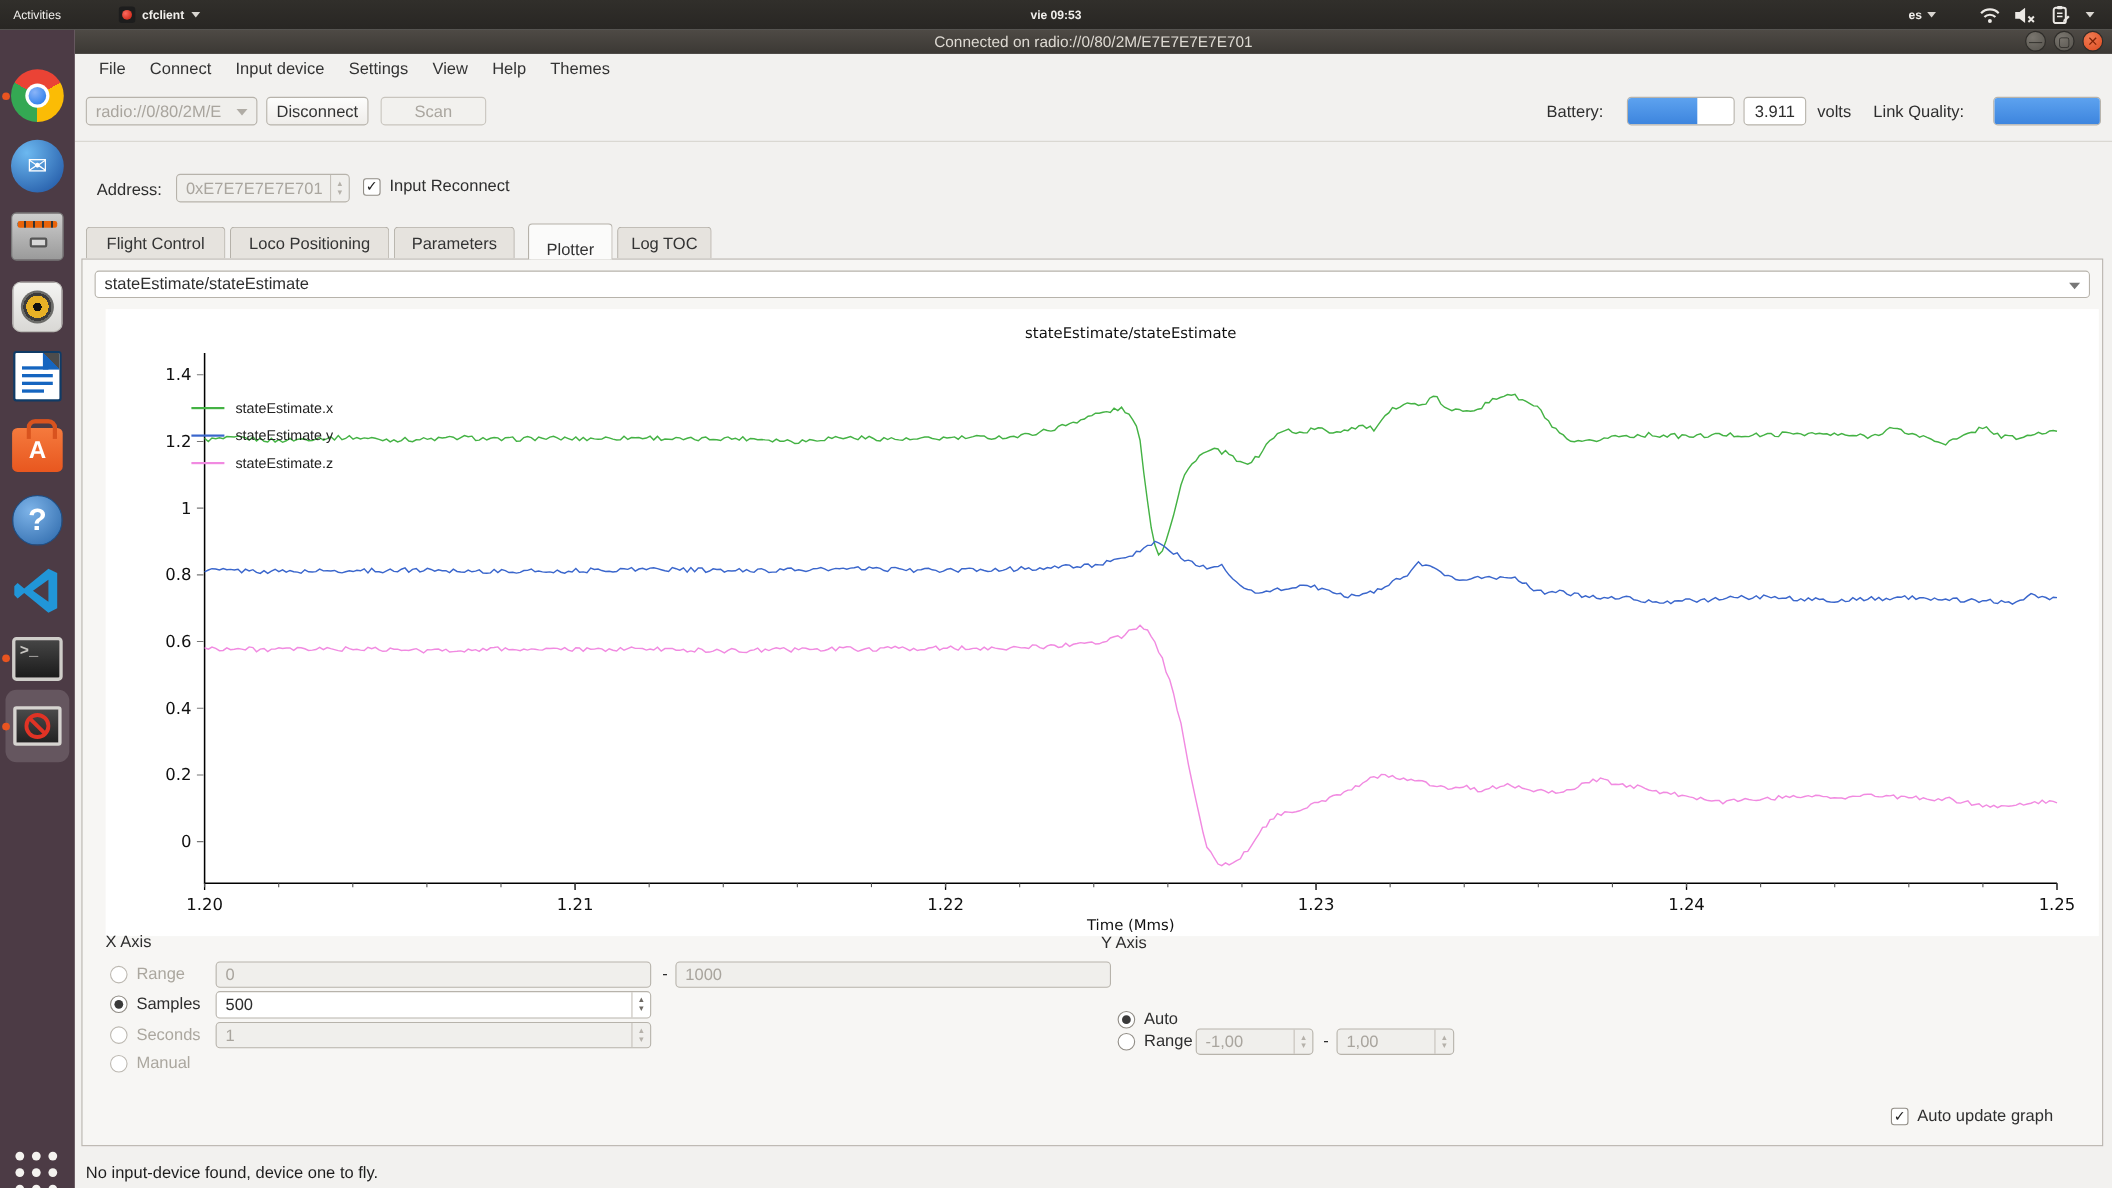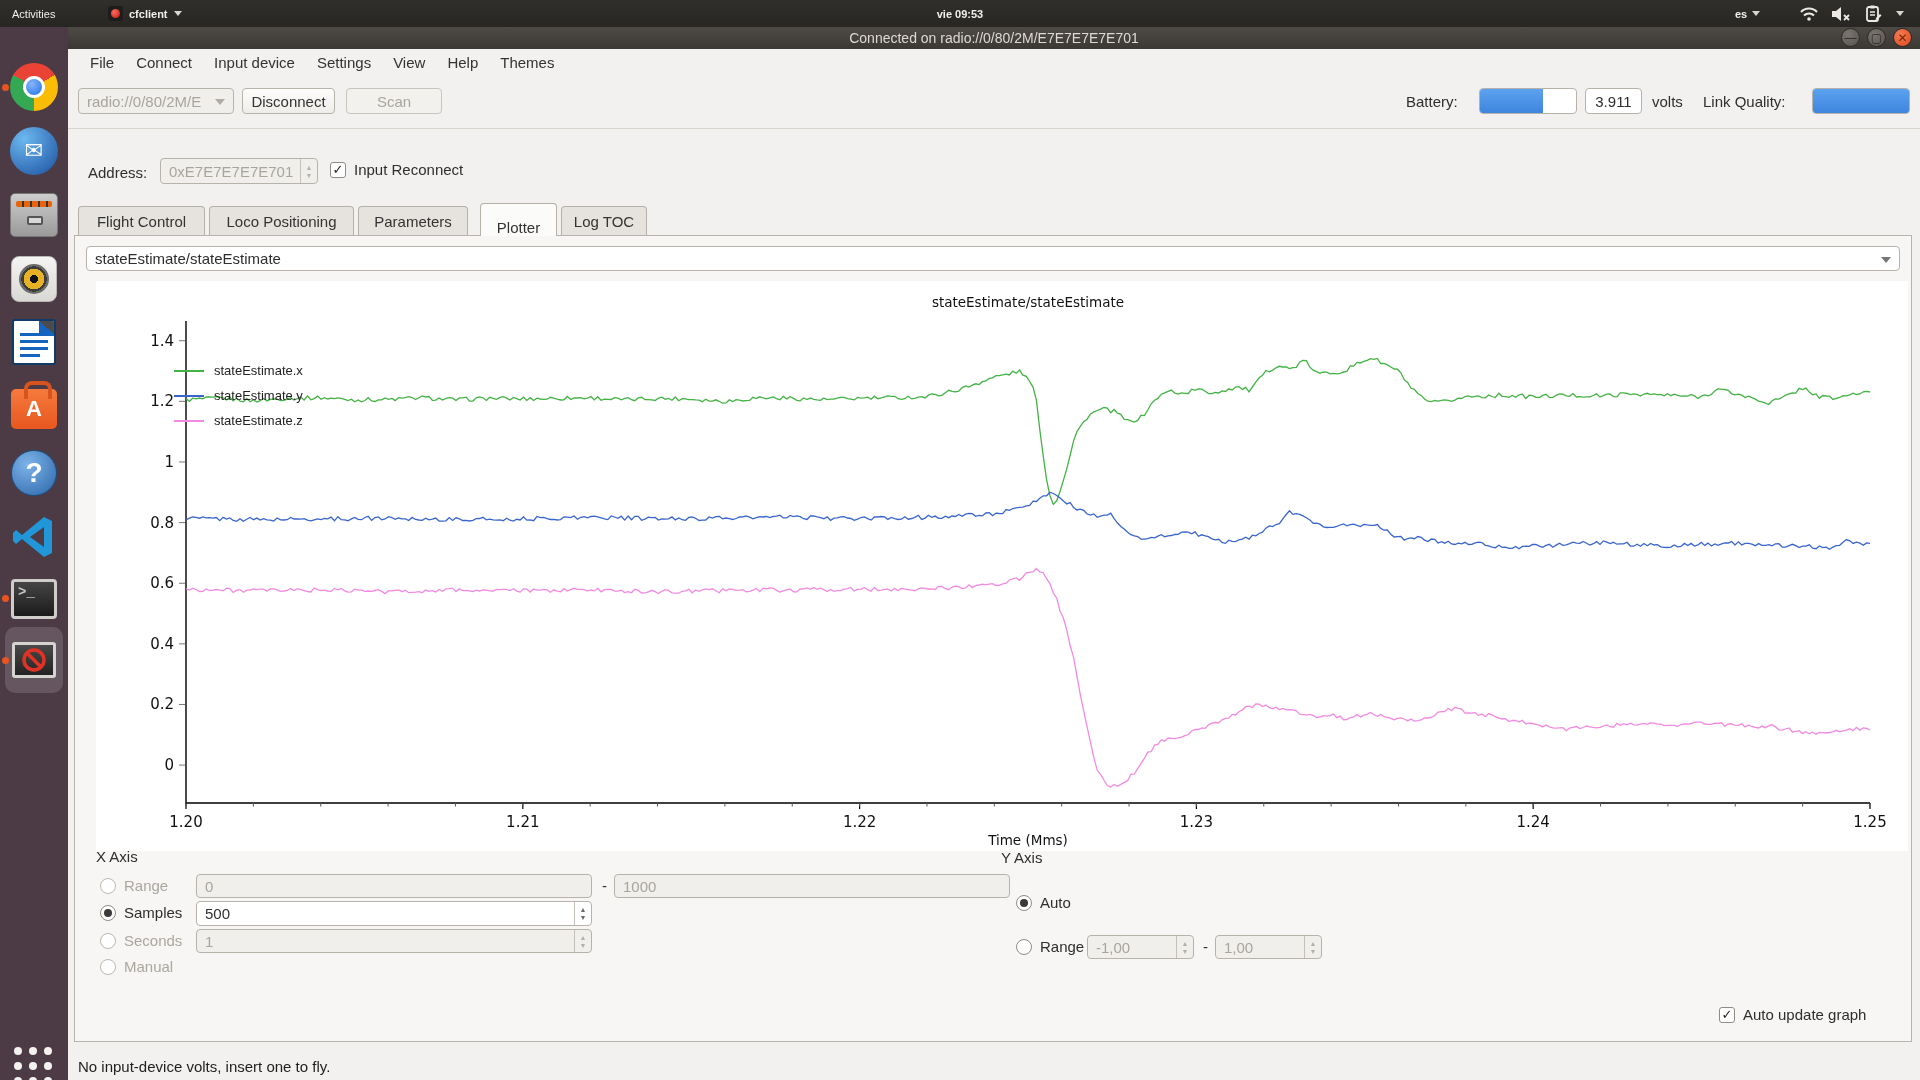--- a/index.html
+++ b/index.html
@@ -437,7 +437,7 @@
   </div>
 
   <span class="lbl" style="left:926px; top:613px;">Y Axis</span>
-  <div class="abs" style="left:941px; top:658px; display:flex; align-items:center; gap:8px;">
+  <div class="abs" style="left:941px; top:682px; display:flex; align-items:center; gap:8px;">
     <span class="radio sel"></span>
     <span class="lbl" style="position:static;">Auto</span>
   </div>

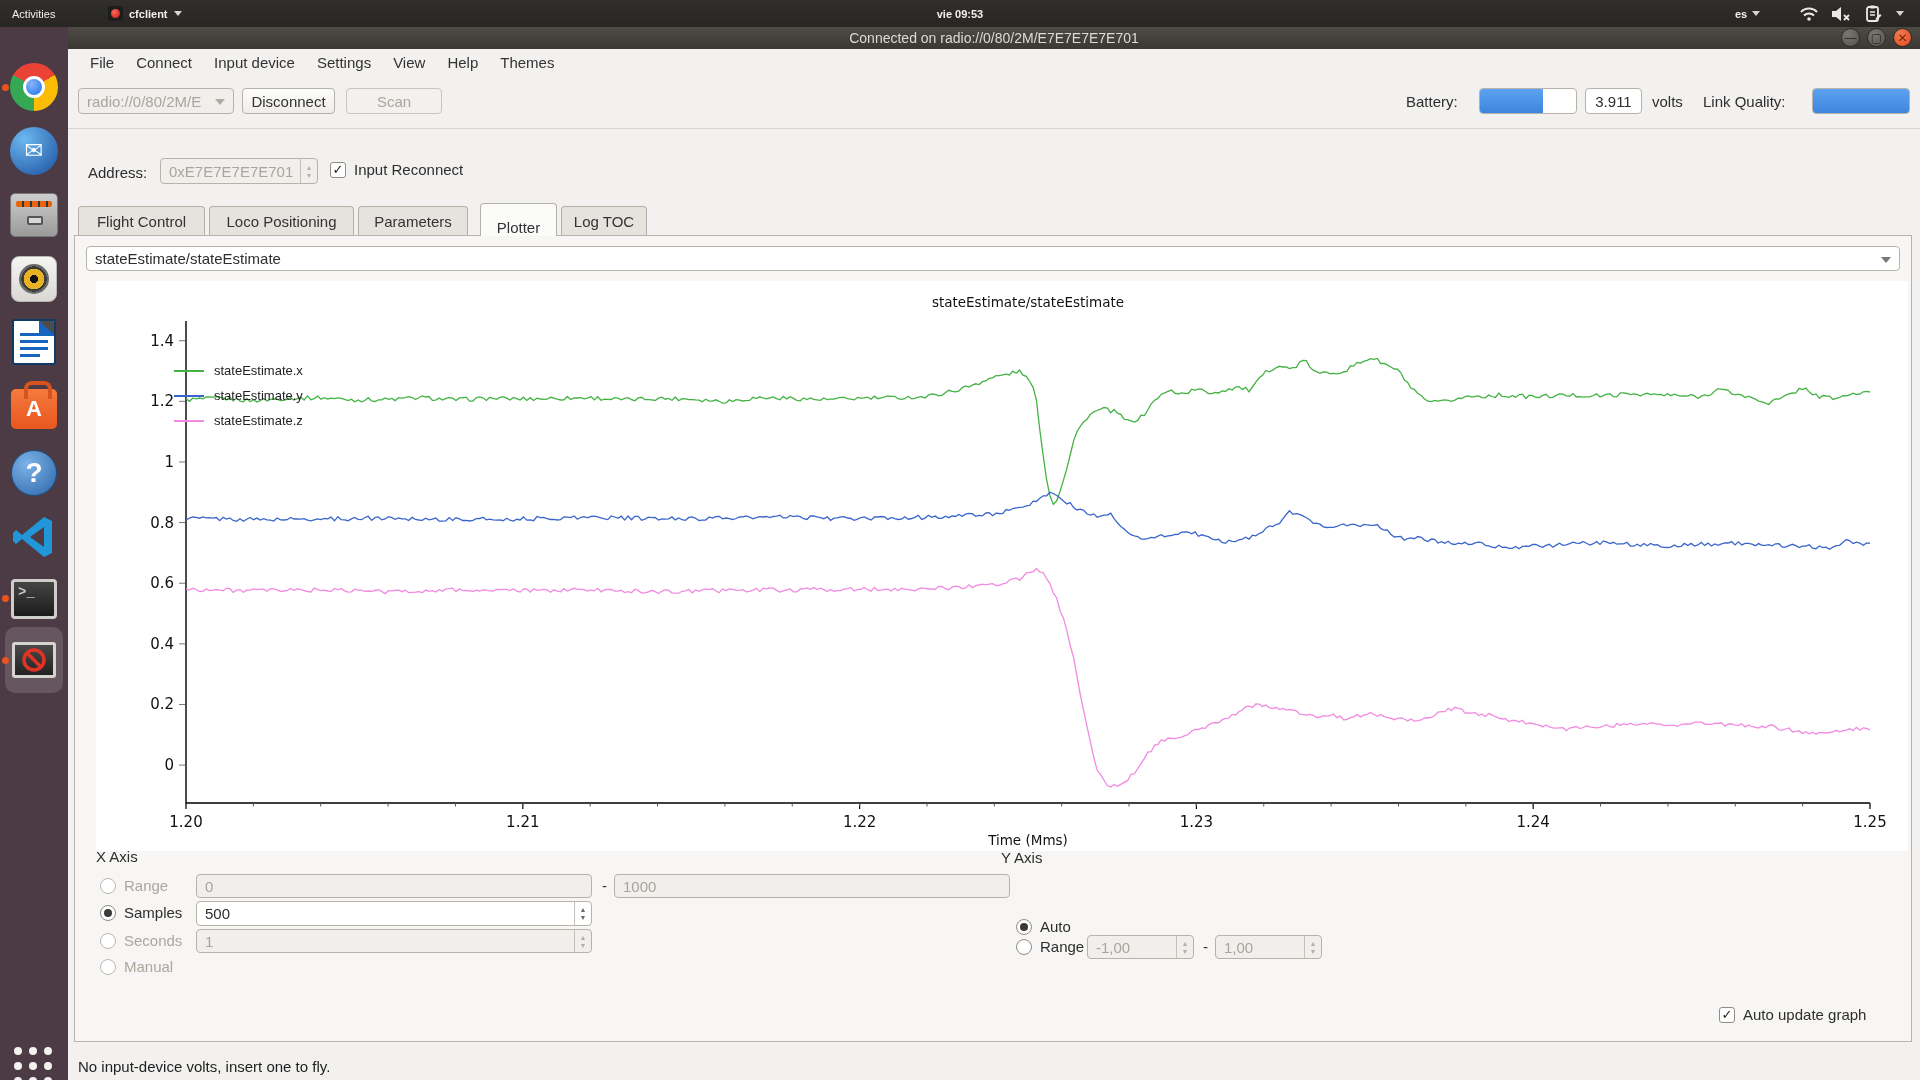--- a/index.html
+++ b/index.html
@@ -468,7 +468,7 @@
 </div>
 
 <div class="statusbar">
-  <span>No input-device volts, insert one to fly.</span>
+  <span>No input-device found, device one to fly.</span>
 </div>
 
 </body></html>

